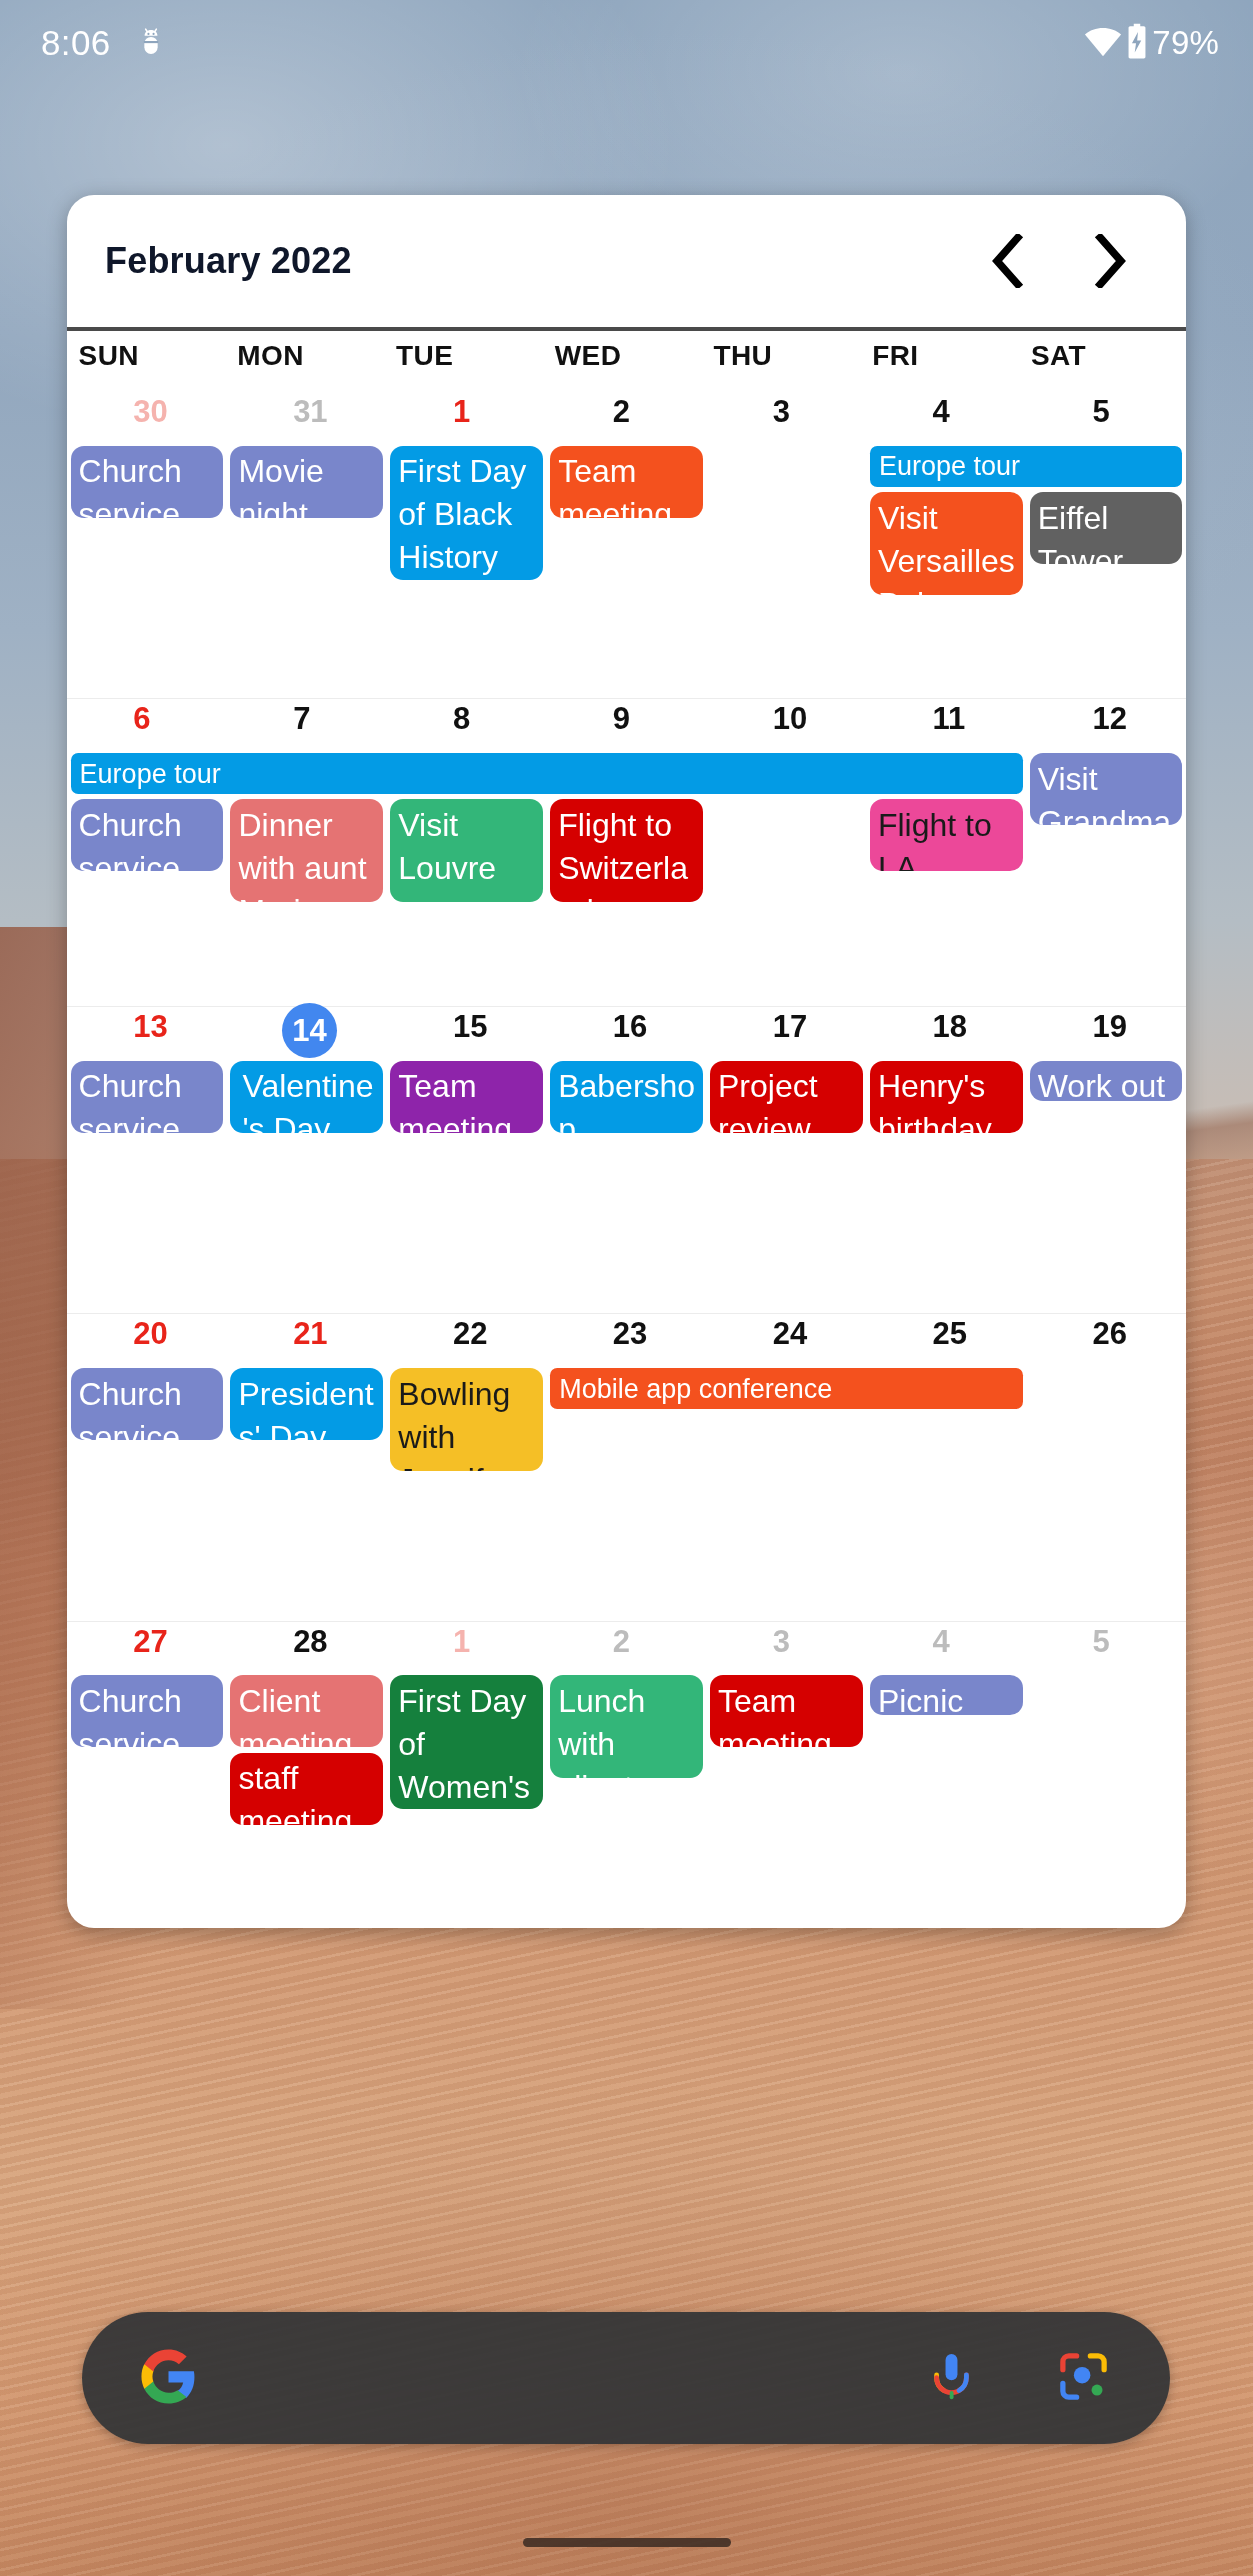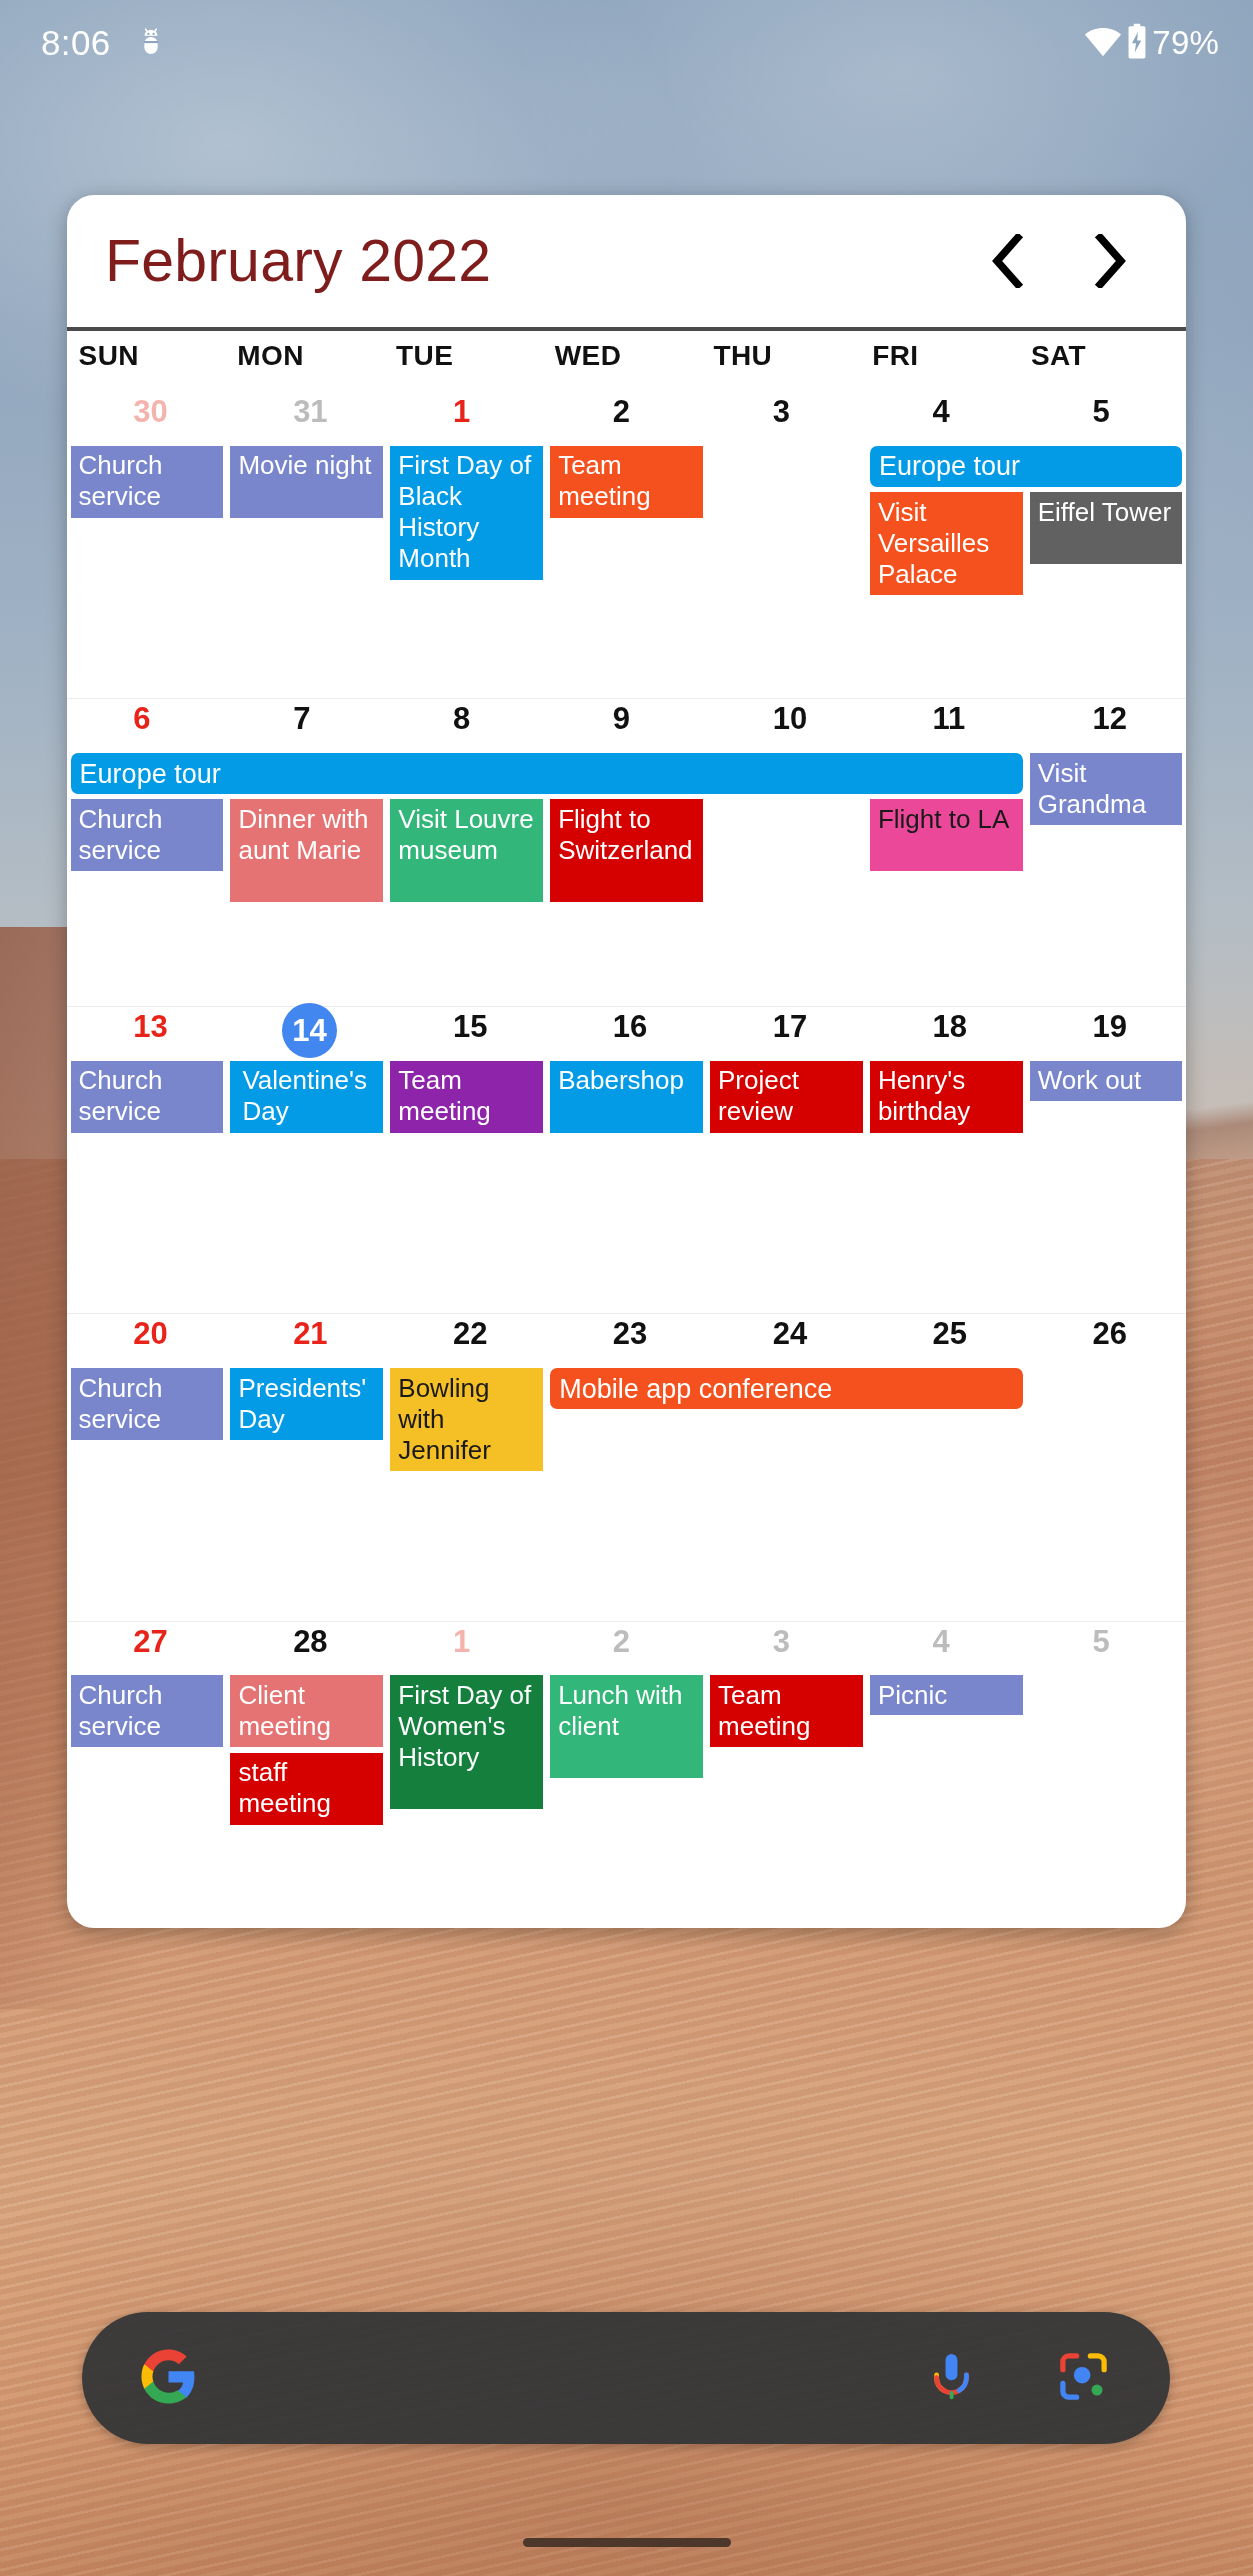--- a/index.html
+++ b/index.html
@@ -77,7 +77,7 @@
     padding:0 36px 0 38px;
     border-bottom:4.5px solid #4a4a4a;
   }
-  #cal-title { font-size:59px; color:#7f1d1d; font-weight:400; letter-spacing:0.2px; }
+  #cal-title { font-size:36px; color:#0f172a; font-weight:700; letter-spacing:0.2px; }
   .nav-group { display:flex; align-items:center; gap:57px; padding-right:16px; }
   .nav-btn {
     width:47px; height:55px; display:flex; align-items:center; justify-content:center;

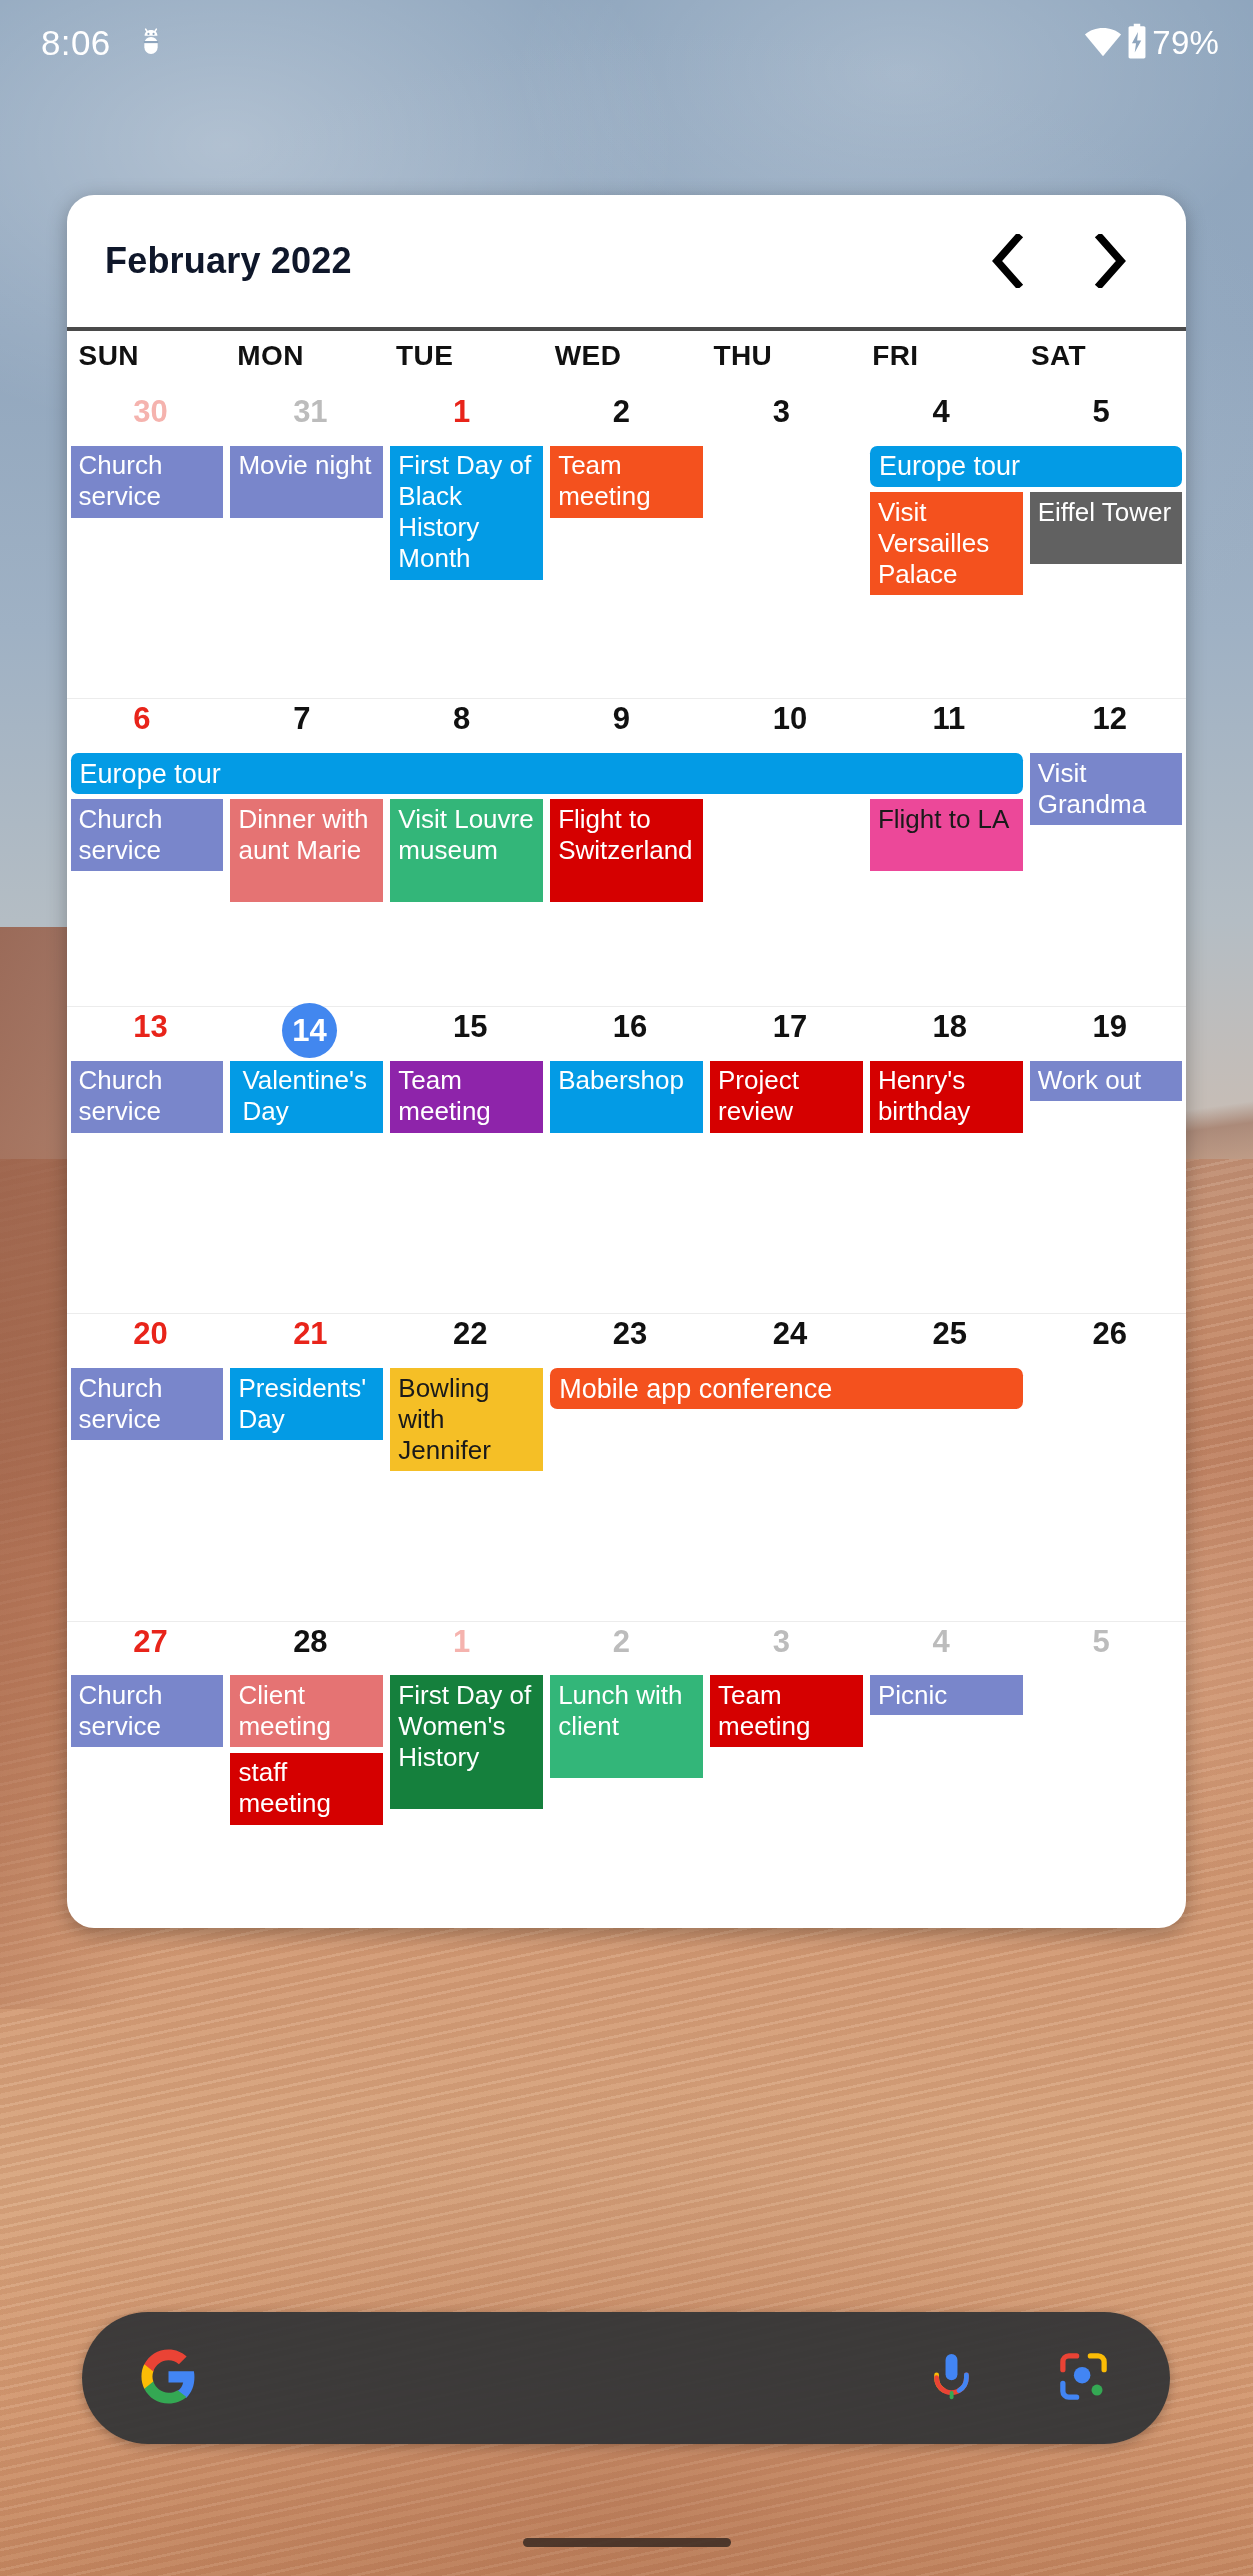--- a/index.html
+++ b/index.html
@@ -125,10 +125,10 @@
   .events { position:absolute; left:0; right:0; top:52px; bottom:0; }
   .ev {
     position:absolute;
-    border-radius:0;
+    border-radius:13px;
     color:#fff;
-    font-size:26px;
-    line-height:31px;
+    font-size:32px;
+    line-height:43px;
     padding:4.5px 6.3px 3.6px 8px;
     overflow:hidden;
     cursor:pointer;

